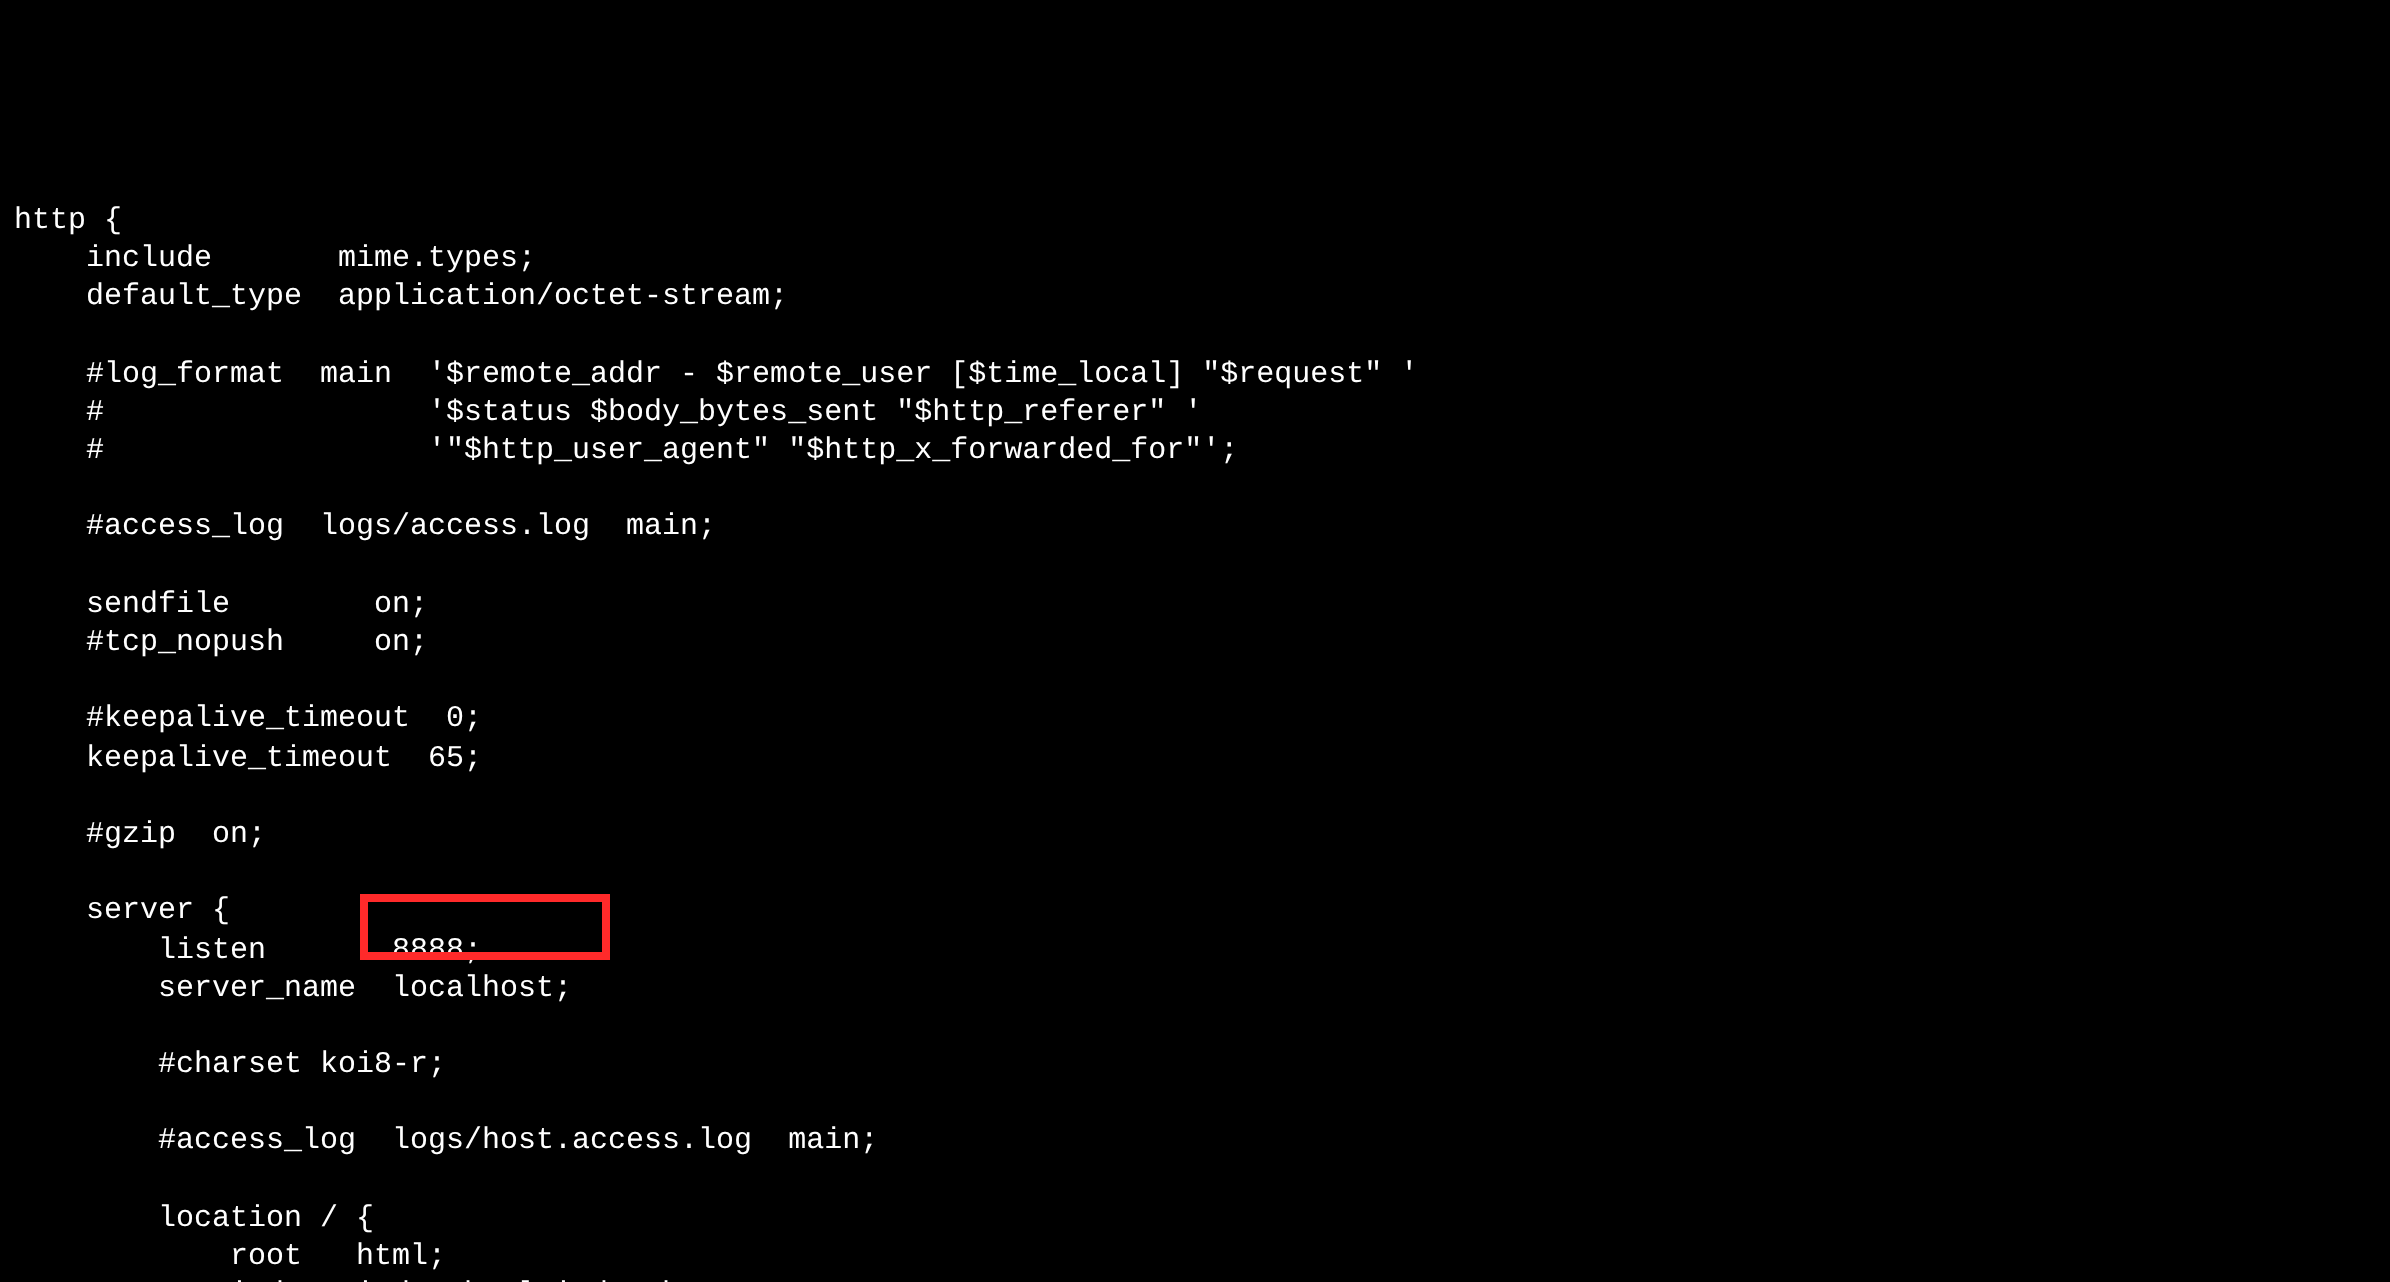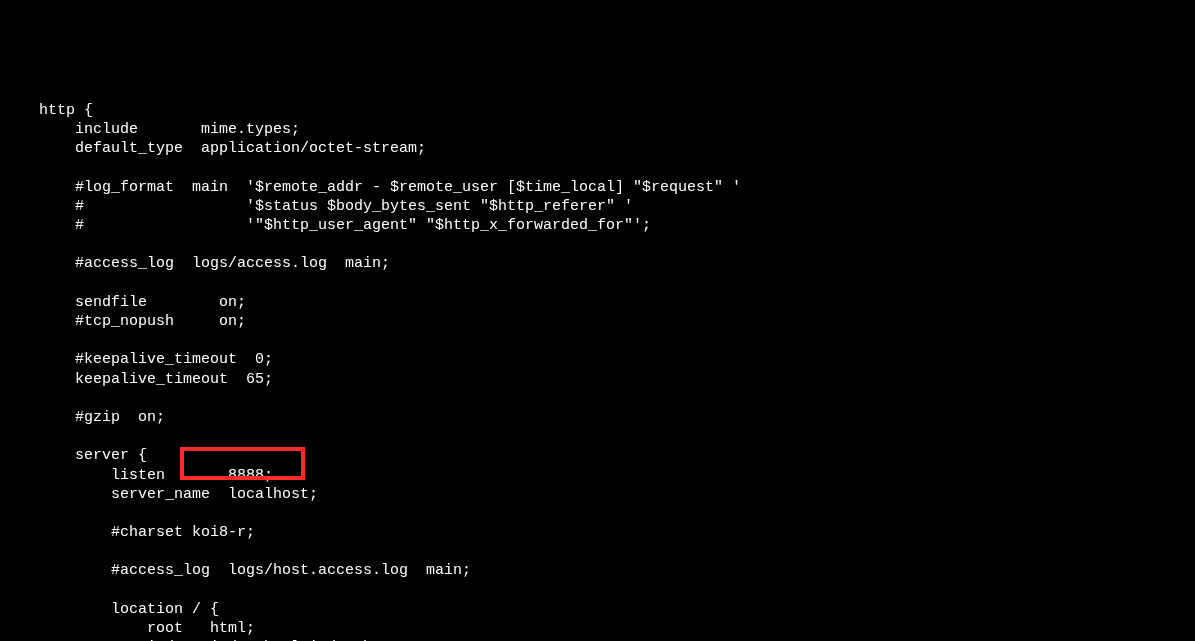--- a/index.html
+++ b/index.html
@@ -21,7 +21,6 @@
     }
     .line {
       height: 19.2px;
-      margin-left: 32px;
     }
     .highlight-box {
       position: absolute;

